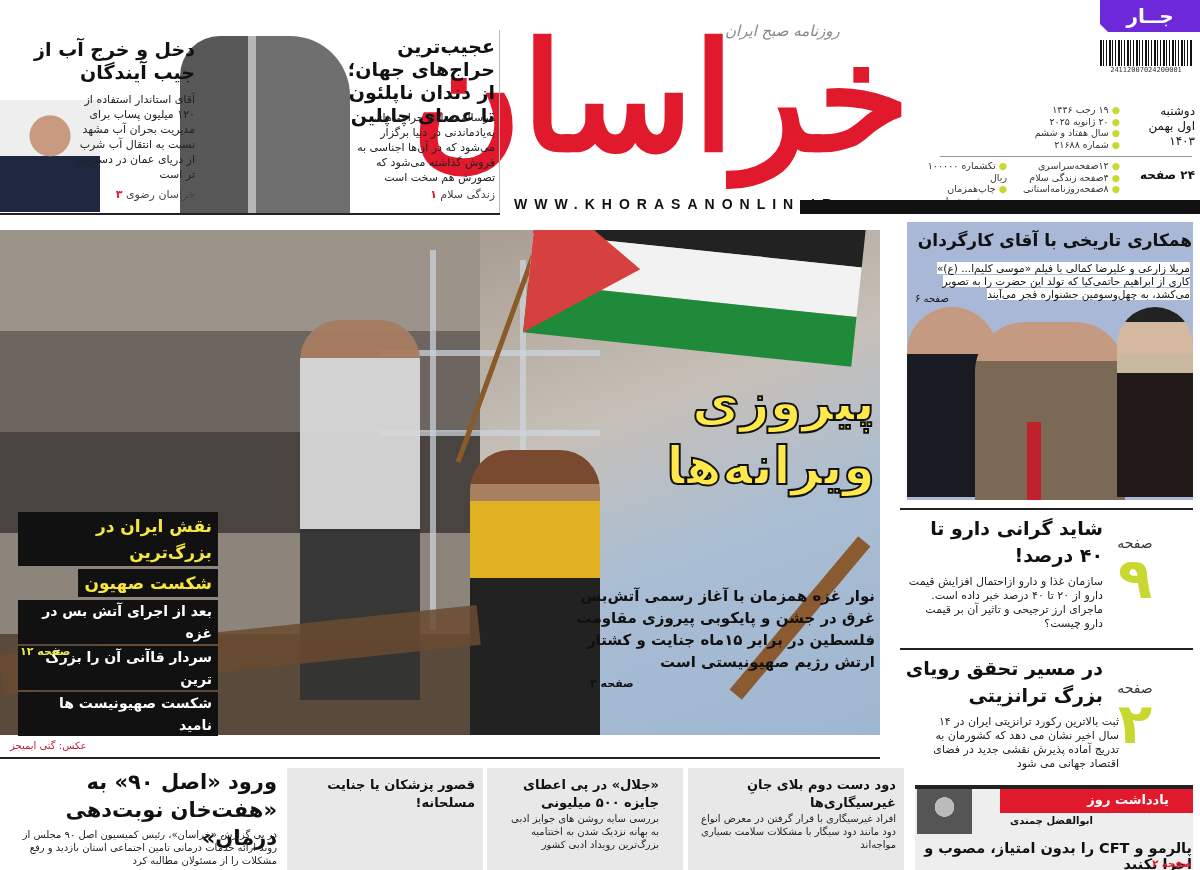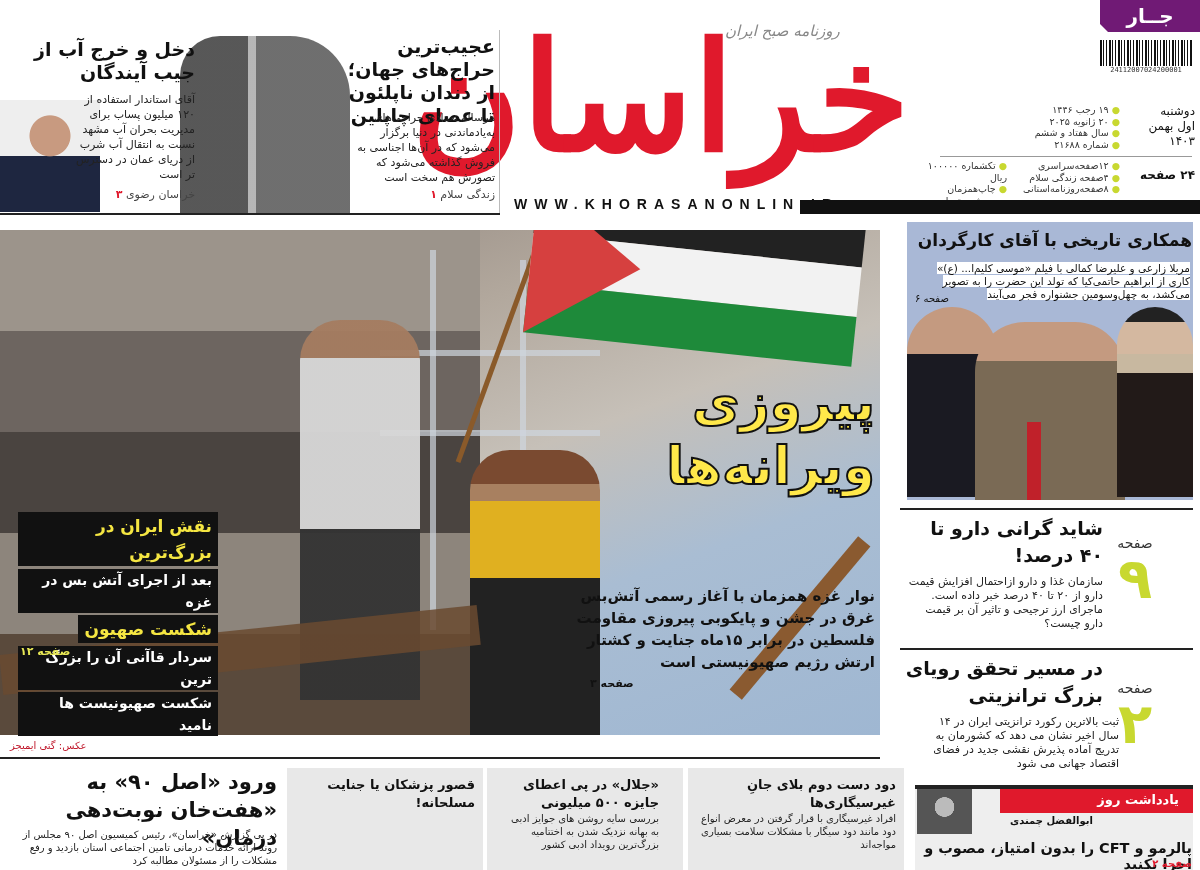--- a/index.html
+++ b/index.html
@@ -9,7 +9,7 @@
 .abs{position:absolute}
 
 
-#jaar{left:1100px;top:0;width:100px;height:32px;background:#701a75;color:#fff;font-weight:bold;font-size:20px;display:flex;align-items:center;justify-content:center;clip-path:polygon(0 0,100% 0,100% 100%,8% 100%,0 75%)}
+#jaar{left:1100px;top:0;width:100px;height:32px;background:#6d28d9;color:#fff;font-weight:bold;font-size:20px;display:flex;align-items:center;justify-content:center;clip-path:polygon(0 0,100% 0,100% 100%,8% 100%,0 75%)}
 #barcode{left:1100px;top:40px;width:92px;height:26px;background:repeating-linear-gradient(90deg,#111 0 2px,#fff 2px 3px,#111 3px 4px,#fff 4px 6px,#111 6px 7px,#fff 7px 9px)}
 #barcode-num{left:1100px;top:66px;width:92px;font-size:7px;color:#333;font-family:"DejaVu Sans Mono",monospace;text-align:center}
 #day-block{left:1130px;top:104px;width:65px;font-size:12px;font-weight:normal;line-height:15px}

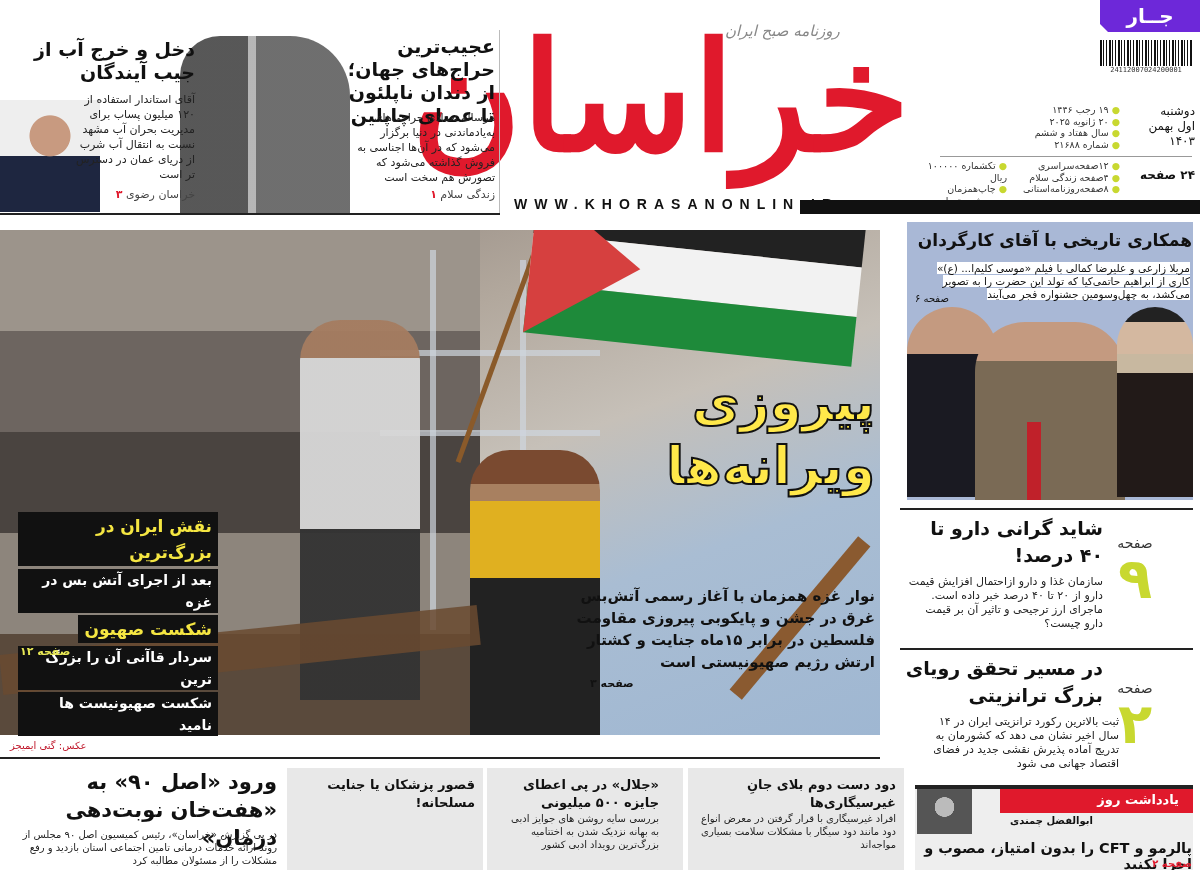--- a/index.html
+++ b/index.html
@@ -177,8 +177,8 @@
 
 <div class="abs rtl" id="side-box">
   <div><span class="hl-black">نقش ایران در بزرگ‌ترین</span></div>
+  <div><span class="hl-black">شکست صهیون</span></div>
   <div><span class="hl-white">بعد از اجرای آتش بس در غزه</span></div>
-  <div><span class="hl-black">شکست صهیون</span></div>
   <div><span class="hl-white">سردار قاآنی آن را بزرگ ترین</span></div>
   <div><span class="hl-white">شکست صهیونیست ها نامید</span></div>
 </div>

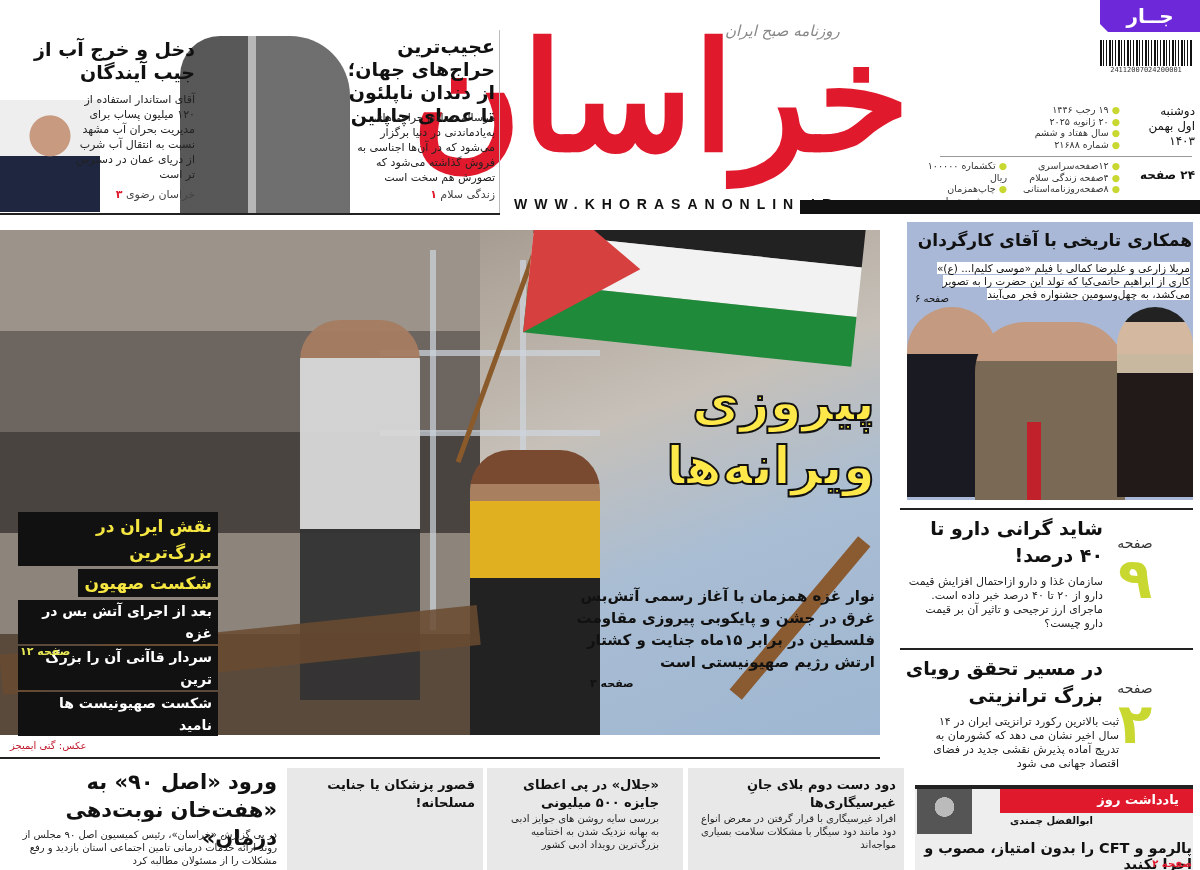--- a/index.html
+++ b/index.html
@@ -83,7 +83,7 @@
 #s2{left:905px;top:655px;width:290px}
 
 #note{left:915px;top:785px;width:278px;height:85px;background:#eee;border-top:4px solid #222}
-#note-bar{left:1000px;top:789px;width:193px;height:24px;background:#e0192c;color:#fff;font-weight:bold;font-size:13px;padding:3px 14px}
+#note-bar{left:1000px;top:789px;width:193px;height:24px;background:#e0192c;color:#fff;font-weight:bold;font-size:13px;padding:3px 24px}
 #note-author{left:1000px;top:815px;width:193px;font-size:10px;font-weight:bold;padding-right:100px}
 #note-photo{left:917px;top:789px;width:55px;height:45px;background:radial-gradient(circle at 50% 40%,#bbb 0 25%,#555 26%)}
 #note-title{left:920px;top:840px;width:272px;font-size:14.5px;font-weight:bold}

